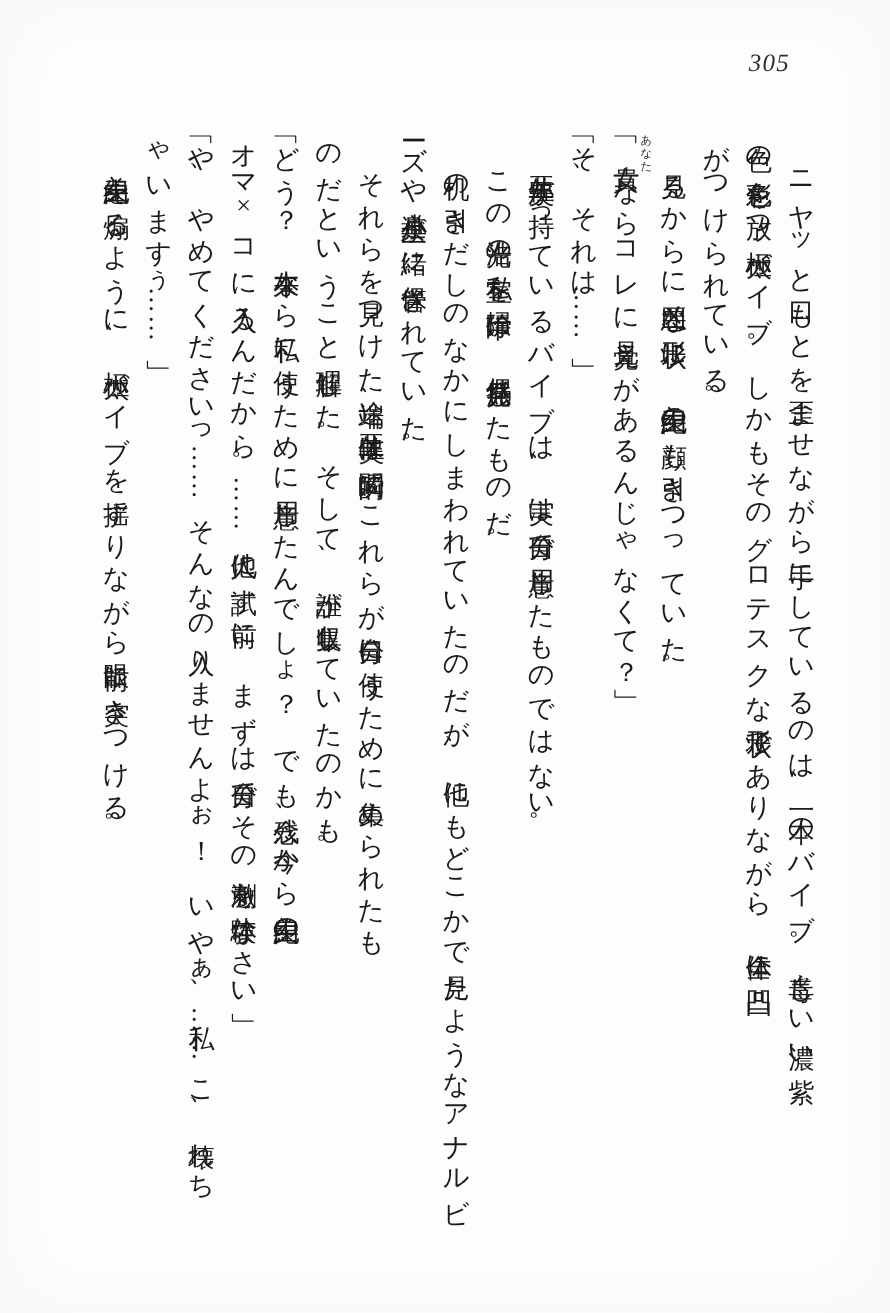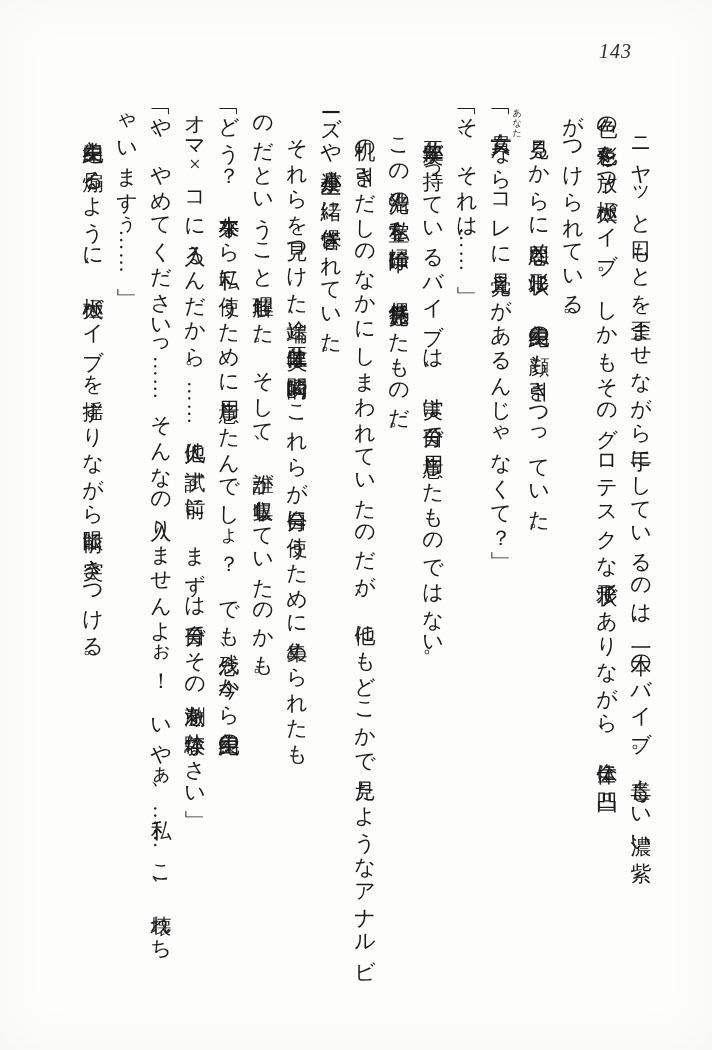--- a/index.html
+++ b/index.html
@@ -60,7 +60,7 @@
 <body>
 
 <div class="page">
-  <div class="page-number">143</div>
+  <div class="page-number">305</div>
   <div class="text-block">
       <p class="text-line">　ニヤッと口もとを歪ませながら手にしているのは、一本のバイブ。毒々しい濃い紫</p>
       <p class="text-line">色の色彩を放つ極太バイブ。しかもそのグロテスクな形状でありながら、全体に凹凸</p>

